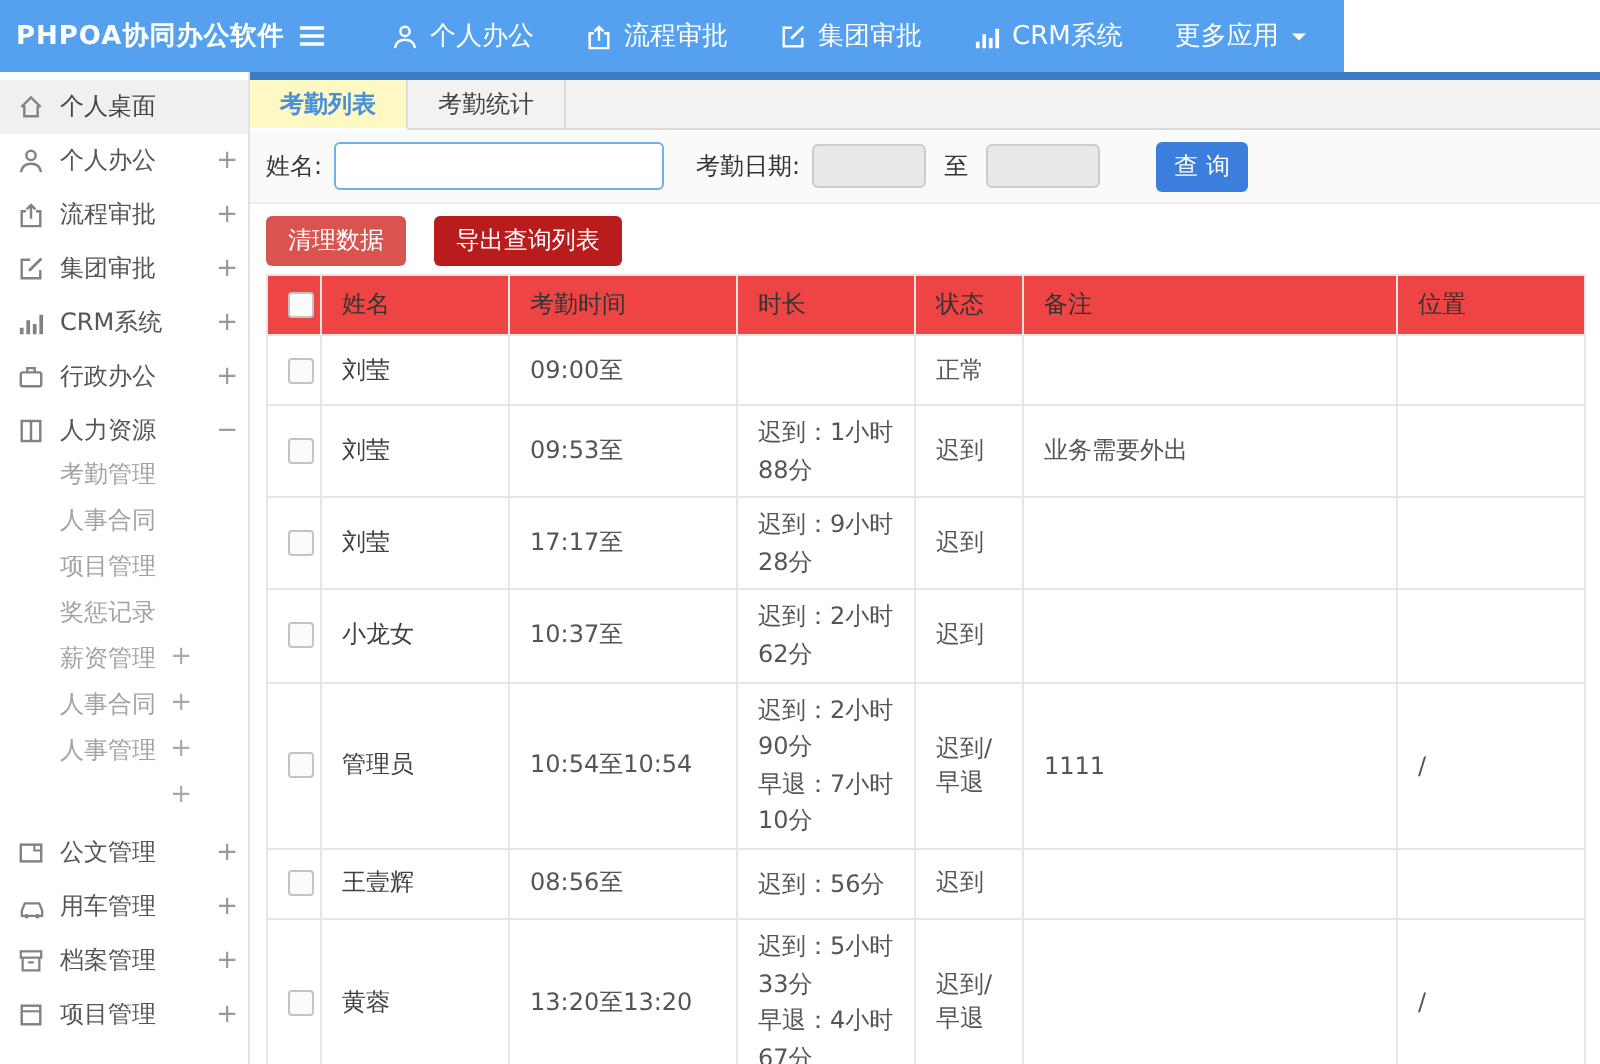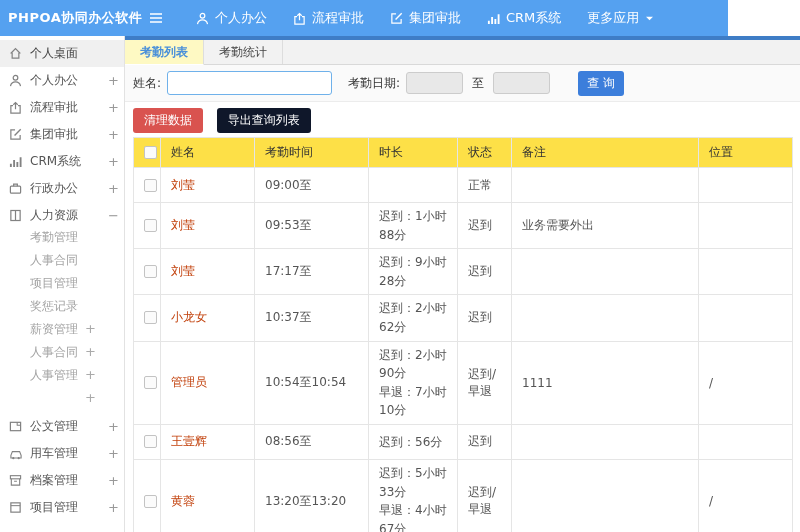--- a/index.html
+++ b/index.html
@@ -10,7 +10,7 @@
     font-size: 12px; color: #333;
   }
   
-  .navbar { position: absolute; top: 0; left: 0; width: 728px; height: 36px;
+  .navbar { position: absolute; top: 0; left: 0; width: 672px; height: 36px;
     background: #55a1f0; display: flex; align-items: center; color: #fff; }
   .logo { padding-left: 8px; width: 148px; font-size: 13px; font-weight: bold; letter-spacing: .5px; }
   .hamburger { width: 24px; display: flex; align-items: center; cursor: pointer; }

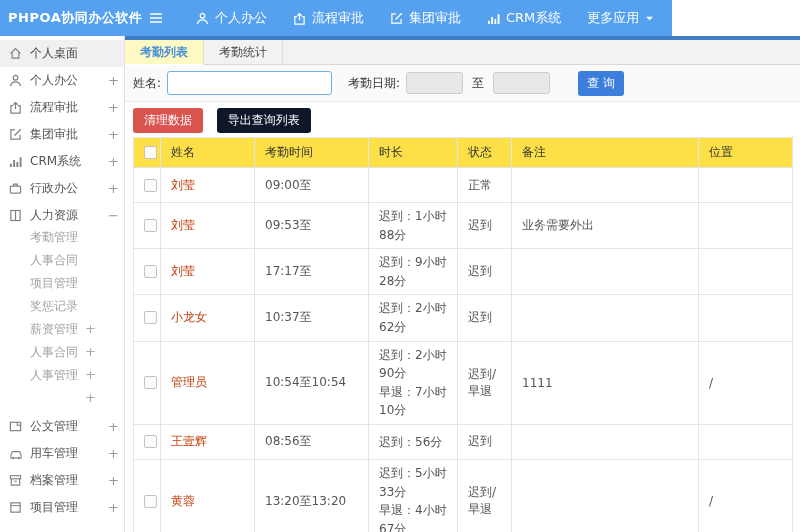--- a/index.html
+++ b/index.html
@@ -52,7 +52,7 @@
   .btn { height: 25px; border: none; border-radius: 3px; color: #fff; font-size: 12px;
     padding: 0 11px; cursor: pointer; font-family: inherit; }
   .btn-red { background: #d9534f; }
-  .btn-cyan { background: #0f172a; margin-left: 10px; text-align: right; }
+  .btn-cyan { background: #b91c1c; margin-left: 10px; text-align: right; }
   
   .att-table { border-collapse: collapse; margin: 0 8px; width: 659px; table-layout: fixed; }
   .att-table th, .att-table td { border: 1px solid #e5e5e5; text-align: left;

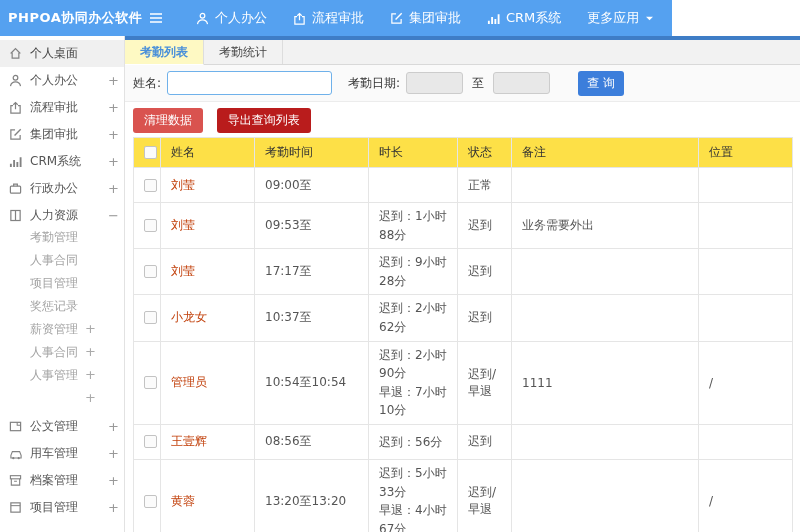--- a/index.html
+++ b/index.html
@@ -57,7 +57,7 @@
   .att-table { border-collapse: collapse; margin: 0 8px; width: 659px; table-layout: fixed; }
   .att-table th, .att-table td { border: 1px solid #e5e5e5; text-align: left;
     padding: 4px 10px; vertical-align: middle; font-size: 12px; overflow: hidden; }
-  .att-table th { height: 30px; background: #fde047; color: #333; font-weight: normal; }
+  .att-table th { height: 30px; background: #ef4444; color: #333; font-weight: normal; }
   .att-table td { height: 35px; color: #555; }
   tr.tall td { height: 47px; }
   .td-cb, .th-cb { padding: 4px 0 4px 7px; }

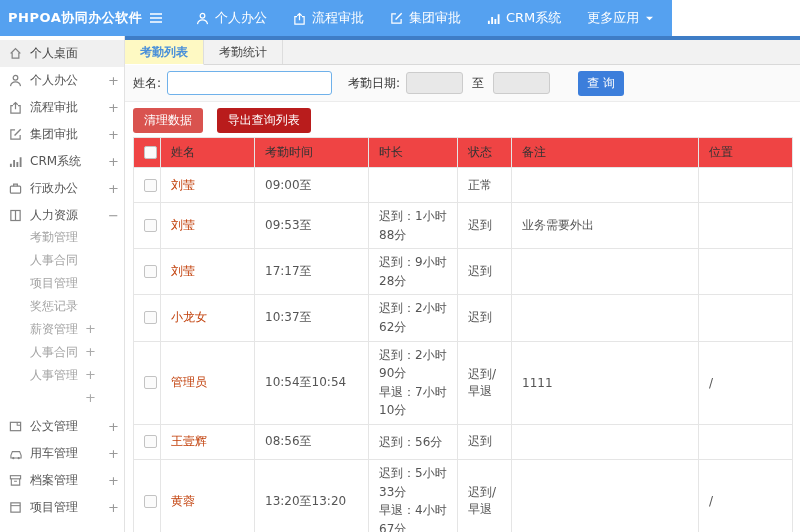--- a/index.html
+++ b/index.html
@@ -62,7 +62,7 @@
   tr.tall td { height: 47px; }
   .td-cb, .th-cb { padding: 4px 0 4px 7px; }
   .cb { width: 13px; height: 13px; border: 1px solid #c3c3c3; border-radius: 2px; background: #fbfbfb; }
-  .name-link { color: #c2410c; cursor: pointer; }
+  .name-link { color: #404040; cursor: pointer; }
   .dur { white-space: pre-line; line-height: 1.55; }
   .status-normal { color: #555; }
   .status-late { color: #d9534f; }

